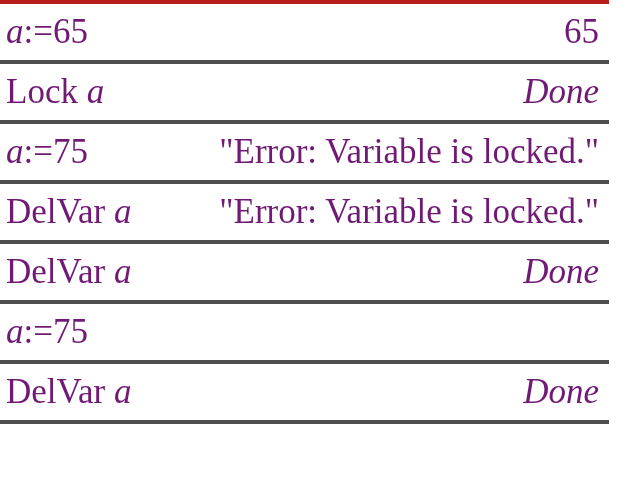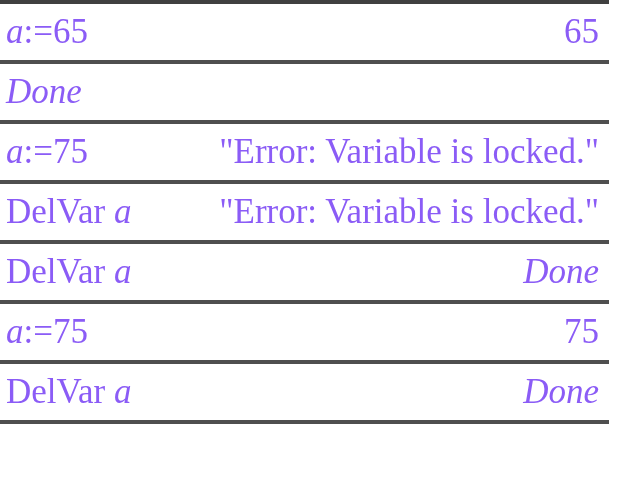--- a/index.html
+++ b/index.html
@@ -13,11 +13,11 @@
     height: 483px;
     box-sizing: border-box;
     background: #ffffff;
-    border-top: 4px solid #404040;
+    border-top: 4px solid #b91c1c;
     overflow: hidden;
     font-family: "Liberation Serif", "DejaVu Serif", serif;
     font-size: 35px;
-    color: #8b5cf6;
+    color: #701a75;
   }
   .row {
     box-sizing: content-box;

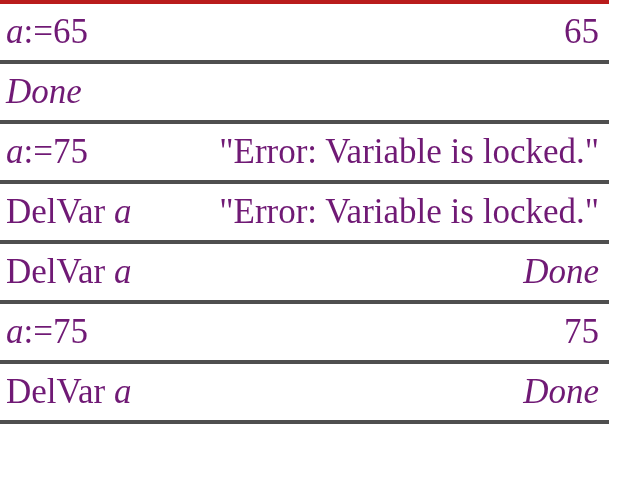--- a/index.html
+++ b/index.html
@@ -64,6 +64,7 @@
   </div>
 
   <div class="row">
+    <span class="entry-input"><span class="rm">Lock </span><span class="it">a</span></span>
     <span class="entry-result it">Done</span>
   </div>
 

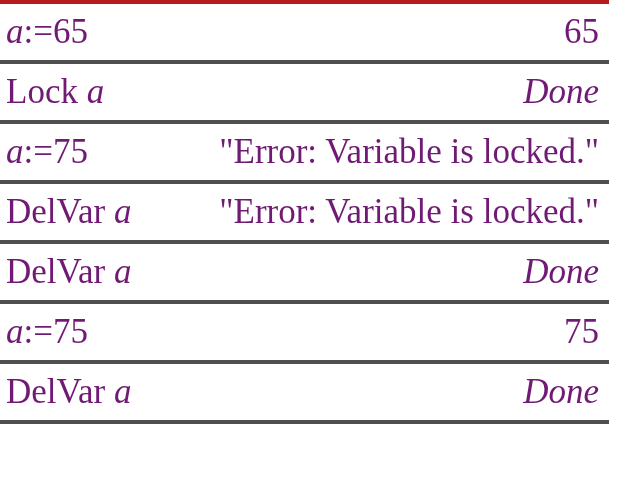--- a/index.html
+++ b/index.html
@@ -86,7 +86,6 @@
 
   <div class="row">
     <span class="entry-input"><span class="it">a</span><span class="rm">:=75</span></span>
-    <span class="entry-result rm">75</span>
   </div>
 
   <div class="row">

